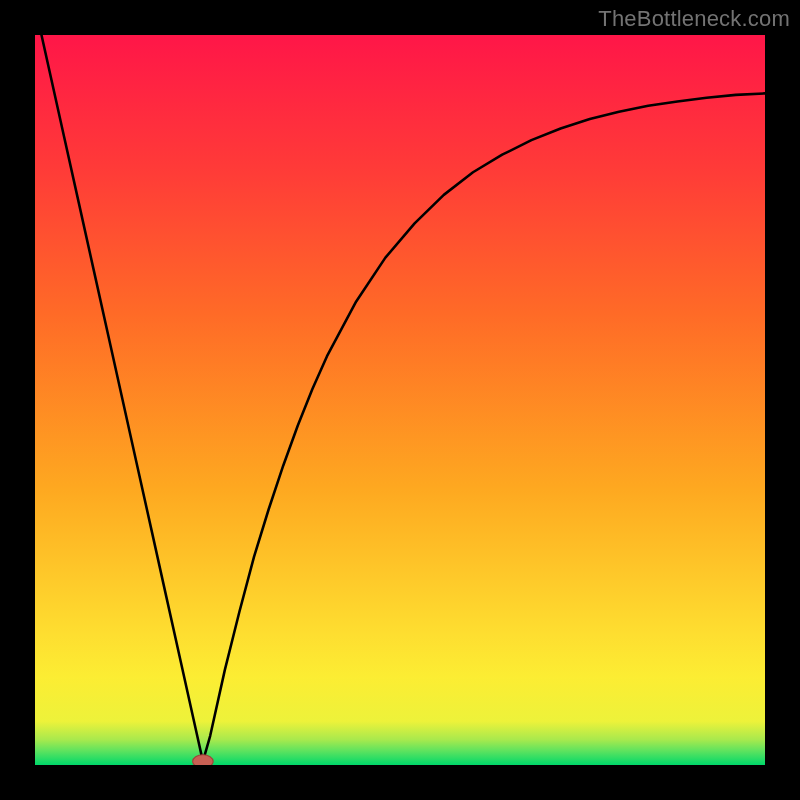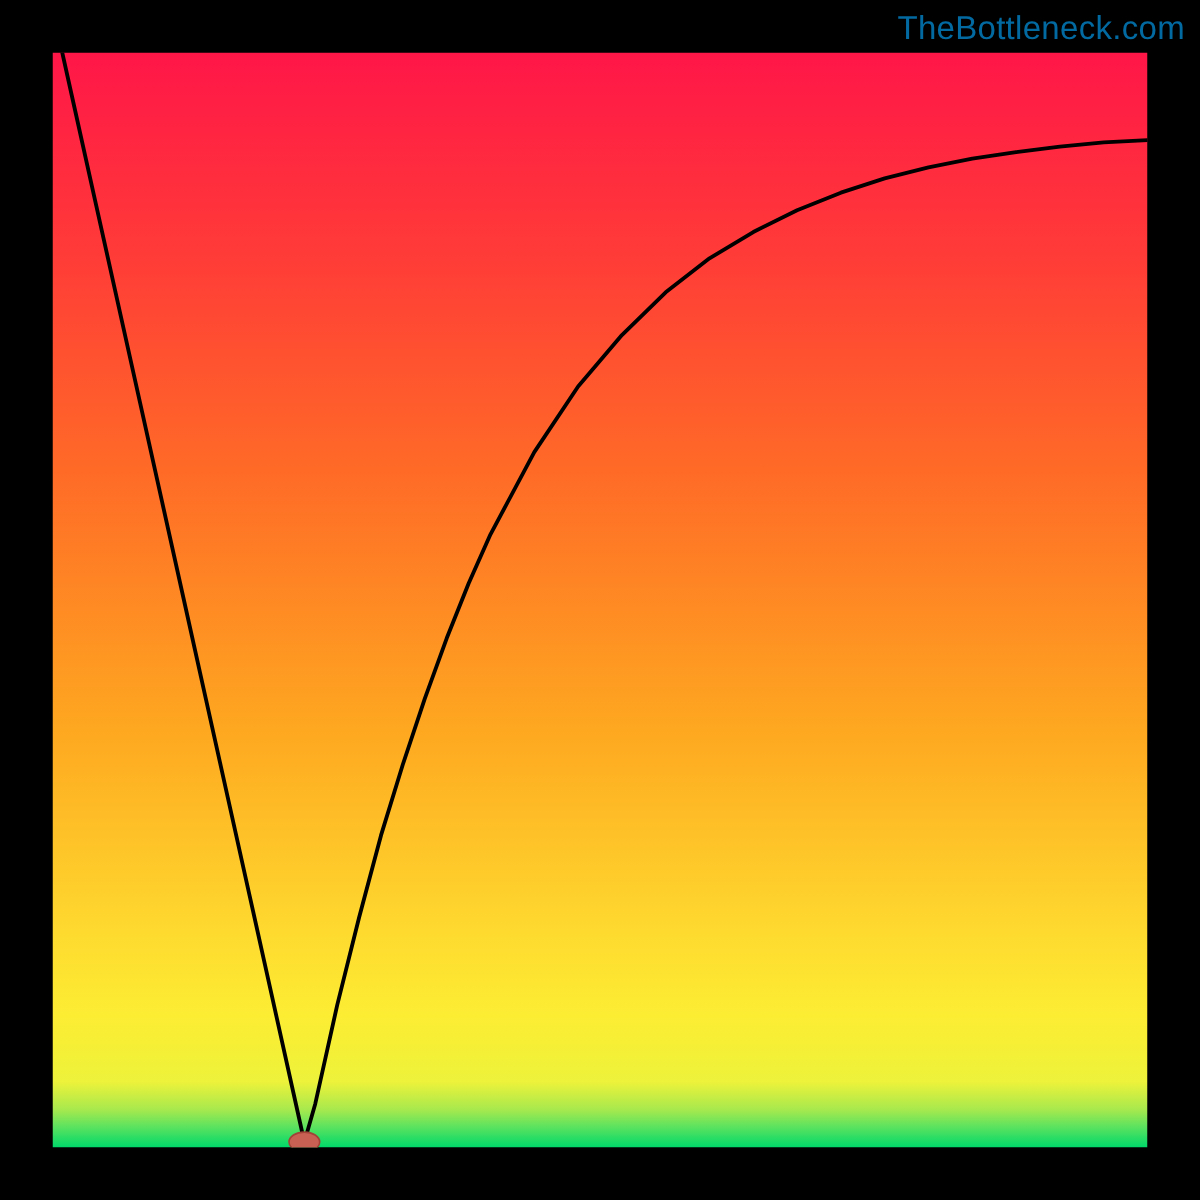--- a/index.html
+++ b/index.html
@@ -31,7 +31,7 @@
     position: absolute;
     top: 6px;
     right: 10px;
-    color: #0369a1;
+    color: #737373;
     font-size: 22px;
     letter-spacing: 0.2px;
     font-weight: 500;

